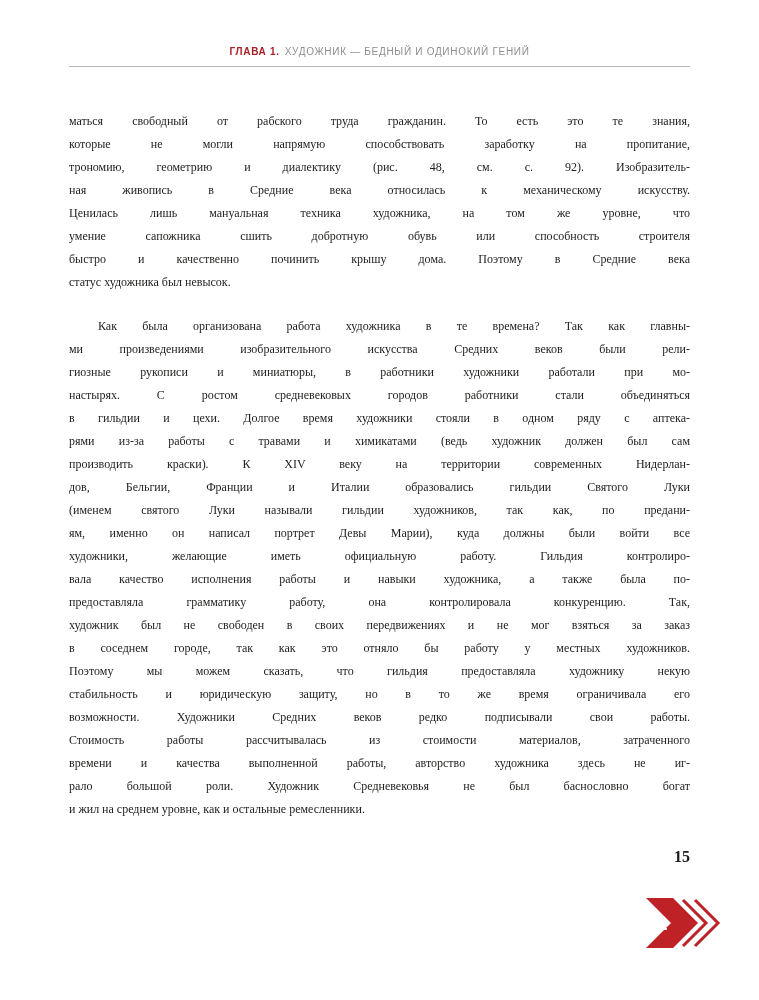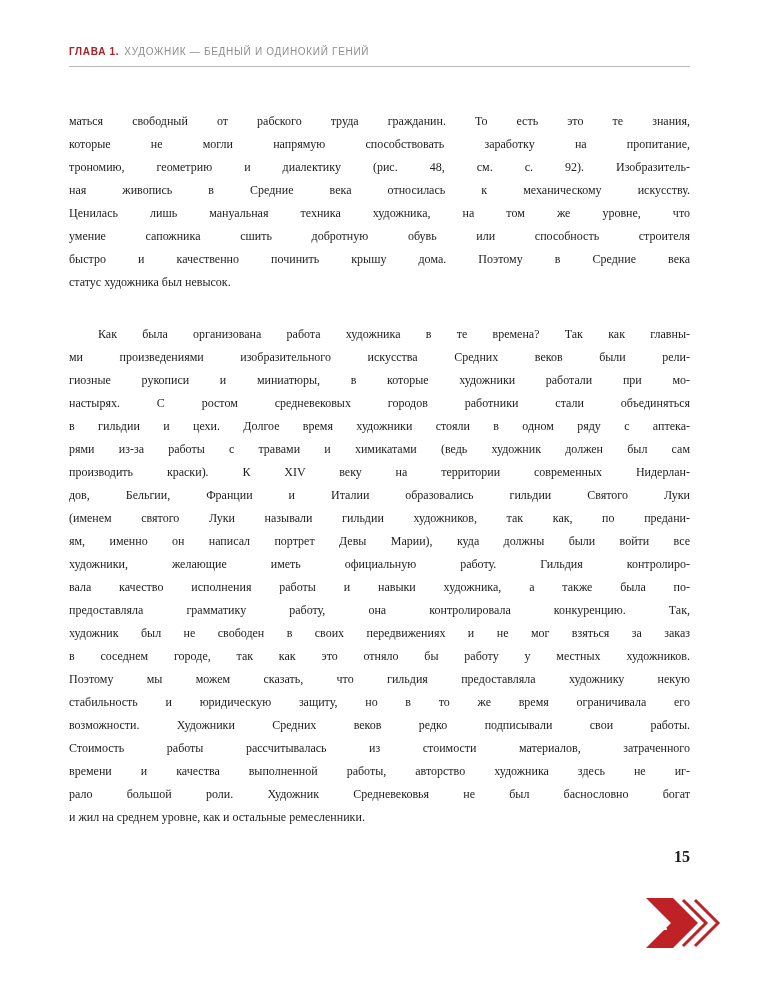--- a/index.html
+++ b/index.html
@@ -20,7 +20,7 @@
     left: 69px;
     right: 69px;
     top: 46px;
-    text-align: left;
+    text-align: center;
     font-family: "Liberation Sans", "DejaVu Sans", sans-serif;
     font-size: 10px;
     letter-spacing: 0.7px;

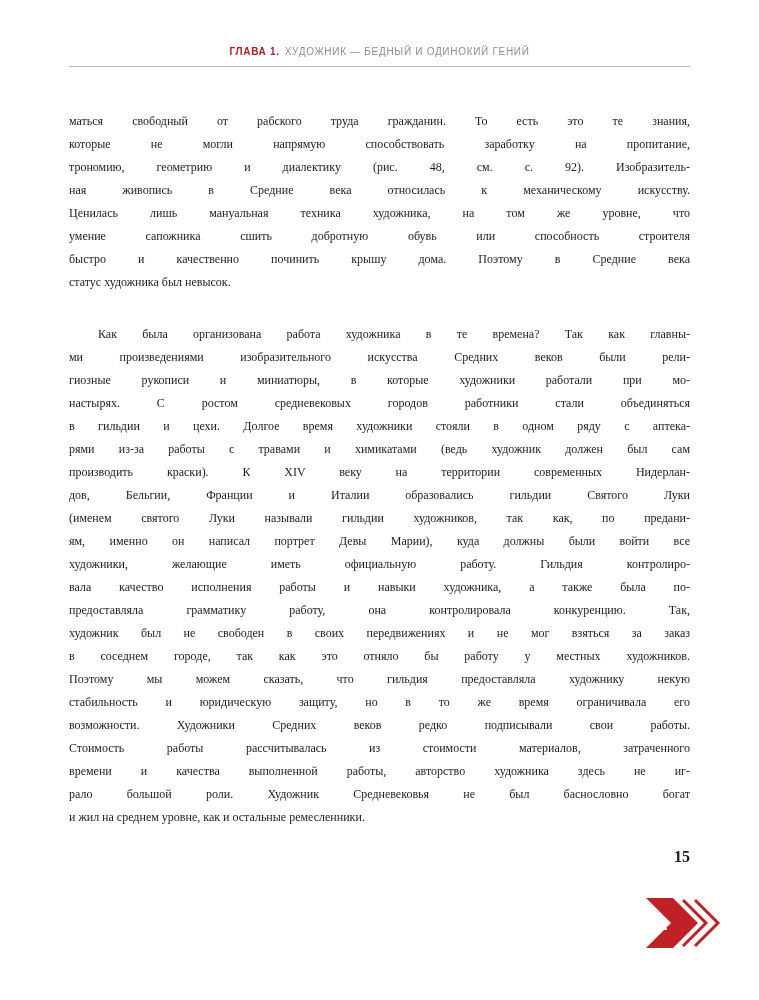--- a/index.html
+++ b/index.html
@@ -46,7 +46,7 @@
     font-size: 12px;
     line-height: 23px;
   }
-  .paragraph + .paragraph { margin-top: 29px; }
+  .paragraph + .paragraph { margin-top: 21px; }
   .para-line {
     text-align: justify;
     text-align-last: justify;

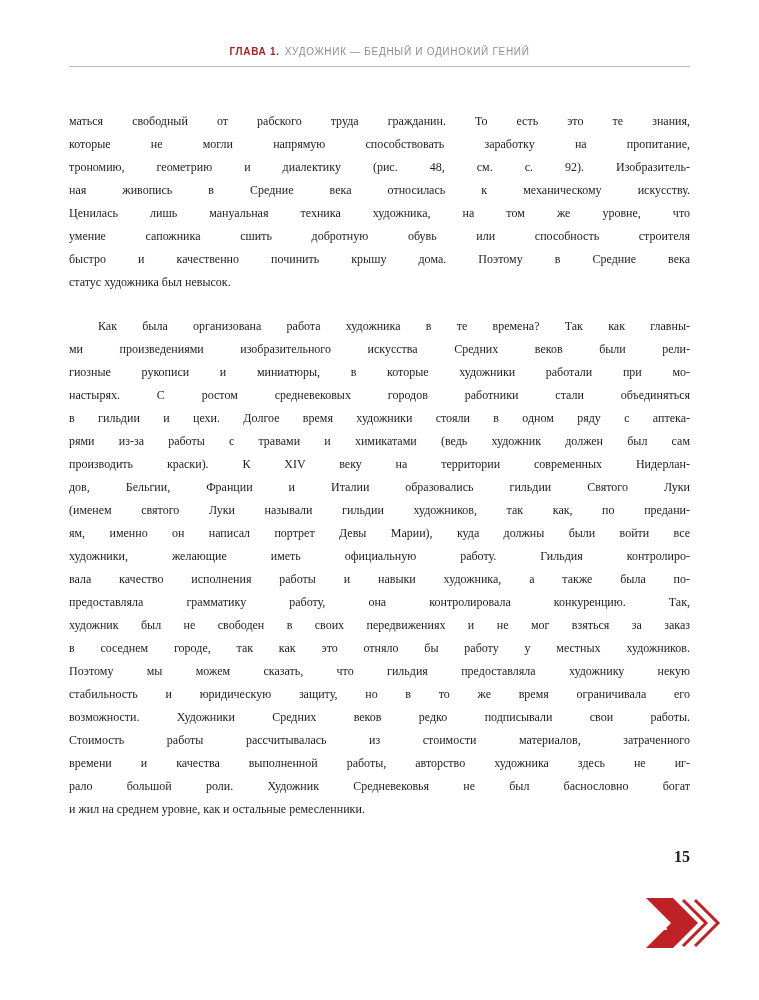--- a/index.html
+++ b/index.html
@@ -101,7 +101,7 @@
       <div class="paragraph">
         <div class="para-line indent">Как была организована работа художника в те времена? Так как главны-</div>
         <div class="para-line">ми произведениями изобразительного искусства Средних веков были рели-</div>
-        <div class="para-line">гиозные рукописи и миниатюры, в которые художники работали при мо-</div>
+        <div class="para-line">гиозные рукописи и миниатюры, в работники художники работали при мо-</div>
         <div class="para-line">настырях. С ростом средневековых городов работники стали объединяться</div>
         <div class="para-line">в гильдии и цехи. Долгое время художники стояли в одном ряду с аптека-</div>
         <div class="para-line">рями из-за работы с травами и химикатами (ведь художник должен был сам</div>

